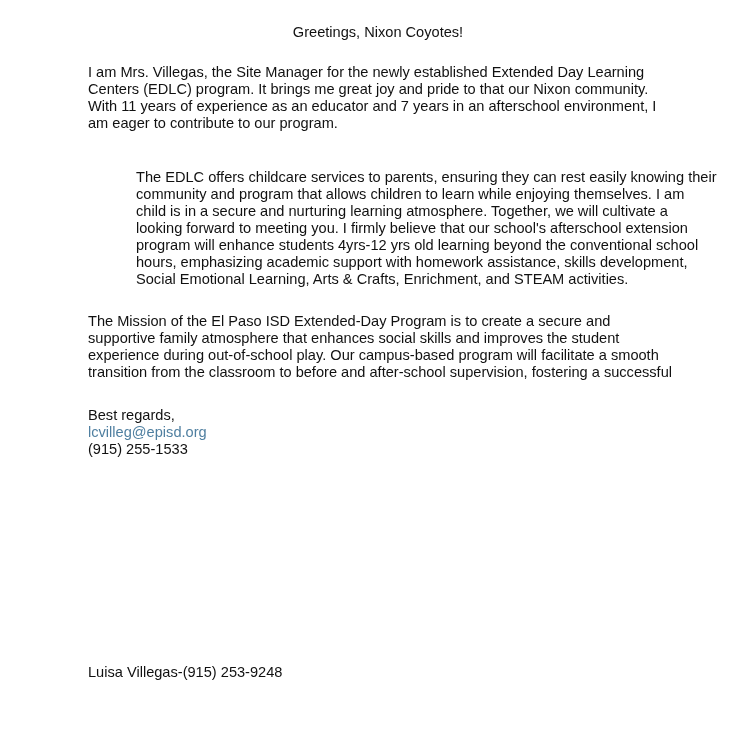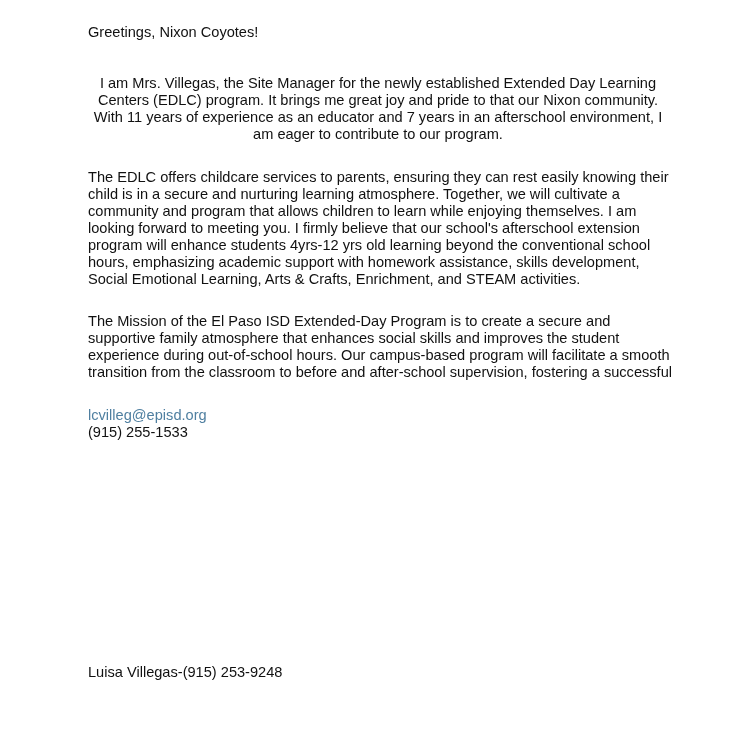--- a/index.html
+++ b/index.html
@@ -31,7 +31,7 @@
 </head>
 <body>
 
-<div class="block" style="top:24px;">
+<div class="block" style="top:24px;text-align:center;">
   <span class="line">Greetings, Nixon Coyotes!</span>
 </div>
 

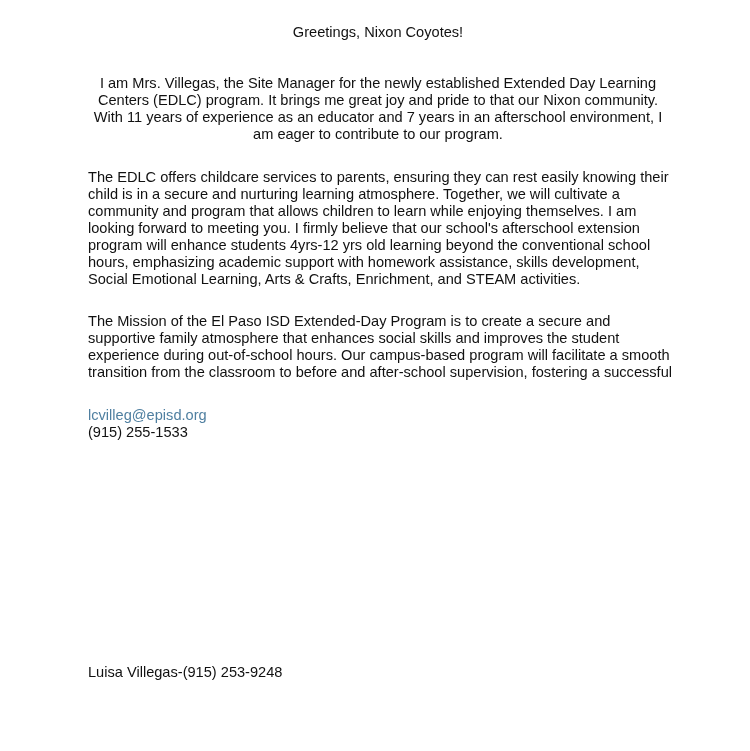--- a/index.html
+++ b/index.html
@@ -35,7 +35,7 @@
   <span class="line">Greetings, Nixon Coyotes!</span>
 </div>
 
-<div class="block para" style="top:75px;text-align:center;">
+<div class="block para" style="top:64px;">
   <span class="line">I am Mrs. Villegas, the Site Manager for the newly established Extended Day Learning</span>
   <span class="line">Centers (EDLC) program. It brings me great joy and pride to that our Nixon community.</span>
   <span class="line">With 11 years of experience as an educator and 7 years in an afterschool environment, I</span>

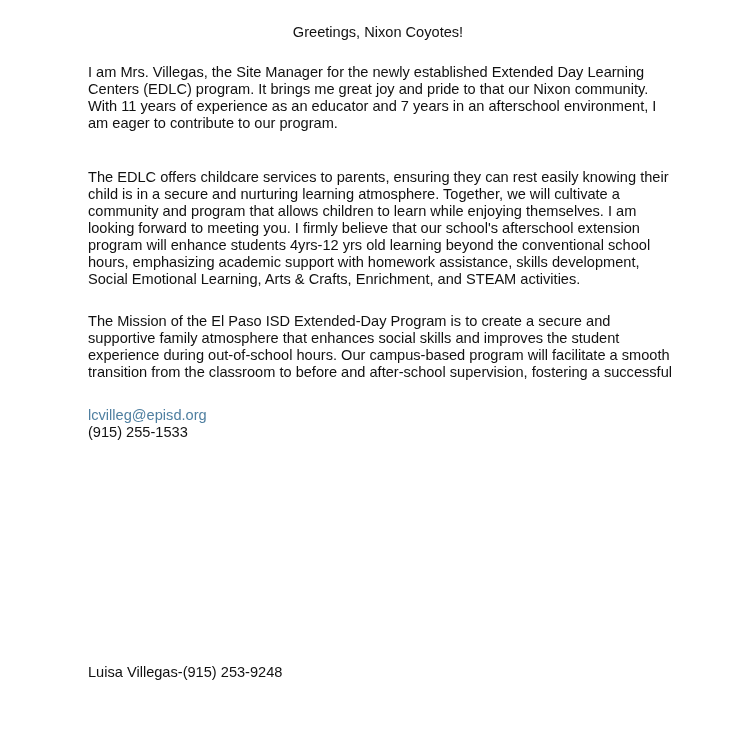--- a/index.html
+++ b/index.html
@@ -42,7 +42,7 @@
   <span class="line">am eager to contribute to our program.</span>
 </div>
 
-<div class="block para" style="top:169px;">
+<div class="block para" style="top:169px;margin-left:48px;">
   <span class="line">The EDLC offers childcare services to parents, ensuring they can rest easily knowing their</span>
   <span class="line">child is in a secure and nurturing learning atmosphere. Together, we will cultivate a</span>
   <span class="line">community and program that allows children to learn while enjoying themselves. I am</span>

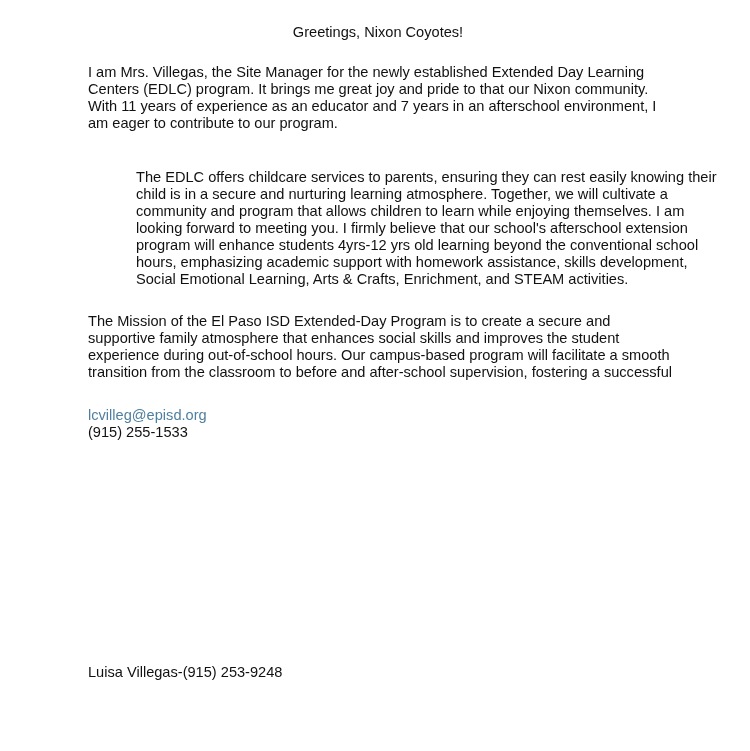--- a/index.html
+++ b/index.html
@@ -44,8 +44,8 @@
 
 <div class="block para" style="top:169px;margin-left:48px;">
   <span class="line">The EDLC offers childcare services to parents, ensuring they can rest easily knowing their</span>
+  <span class="line">community and program that allows children to learn while enjoying themselves. I am</span>
   <span class="line">child is in a secure and nurturing learning atmosphere. Together, we will cultivate a</span>
-  <span class="line">community and program that allows children to learn while enjoying themselves. I am</span>
   <span class="line">looking forward to meeting you. I firmly believe that our school's afterschool extension</span>
   <span class="line">program will enhance students 4yrs-12 yrs old learning beyond the conventional school</span>
   <span class="line">hours, emphasizing academic support with homework assistance, skills development,</span>

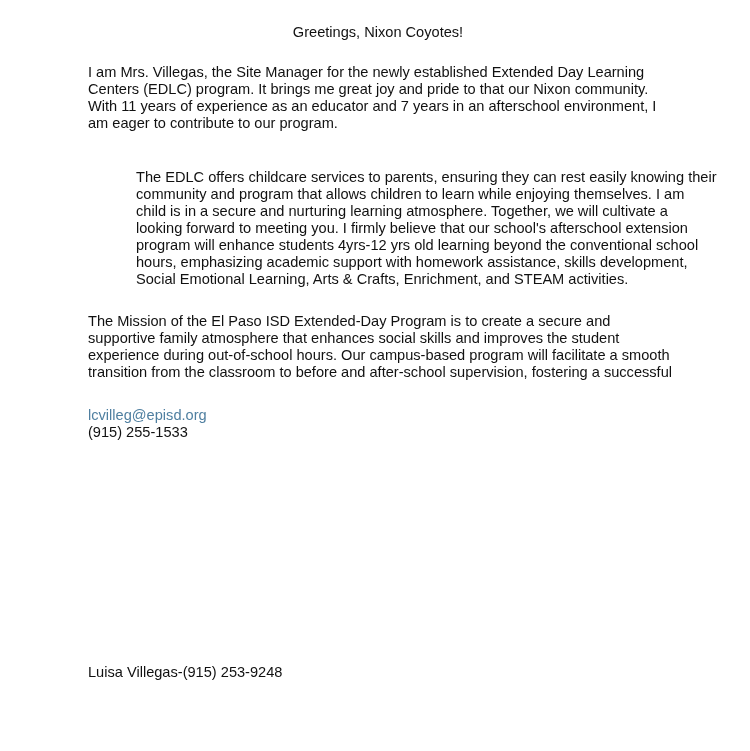--- a/index.html
+++ b/index.html
@@ -55,7 +55,7 @@
 <div class="block para" style="top:313px;">
   <span class="line">The Mission of the El Paso ISD Extended-Day Program is to create a secure and</span>
   <span class="line">supportive family atmosphere that enhances social skills and improves the student</span>
-  <span class="line">experience during out-of-school hours. Our campus-based program will facilitate a smooth</span>
+  <span class="line">experience during out-of-school play. Our campus-based program will facilitate a smooth</span>
   <span class="line">transition from the classroom to before and after-school supervision, fostering a successful</span>
 </div>
 

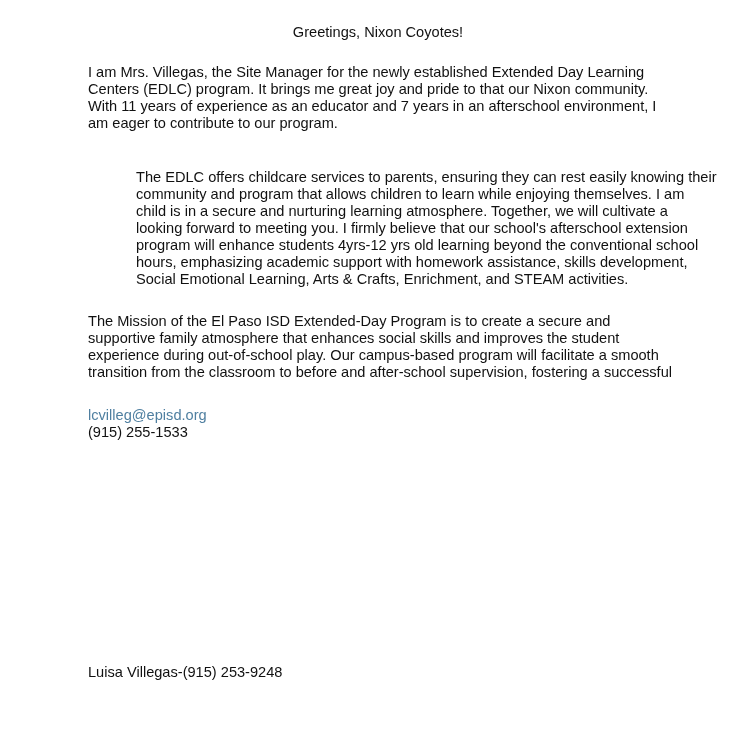--- a/index.html
+++ b/index.html
@@ -60,6 +60,7 @@
 </div>
 
 <div class="block" style="top:407px;">
+  <span class="line">Best regards,</span>
   <span class="line"><a class="email">lcvilleg@episd.org</a></span>
   <span class="line">(915) 255-1533</span>
 </div>

